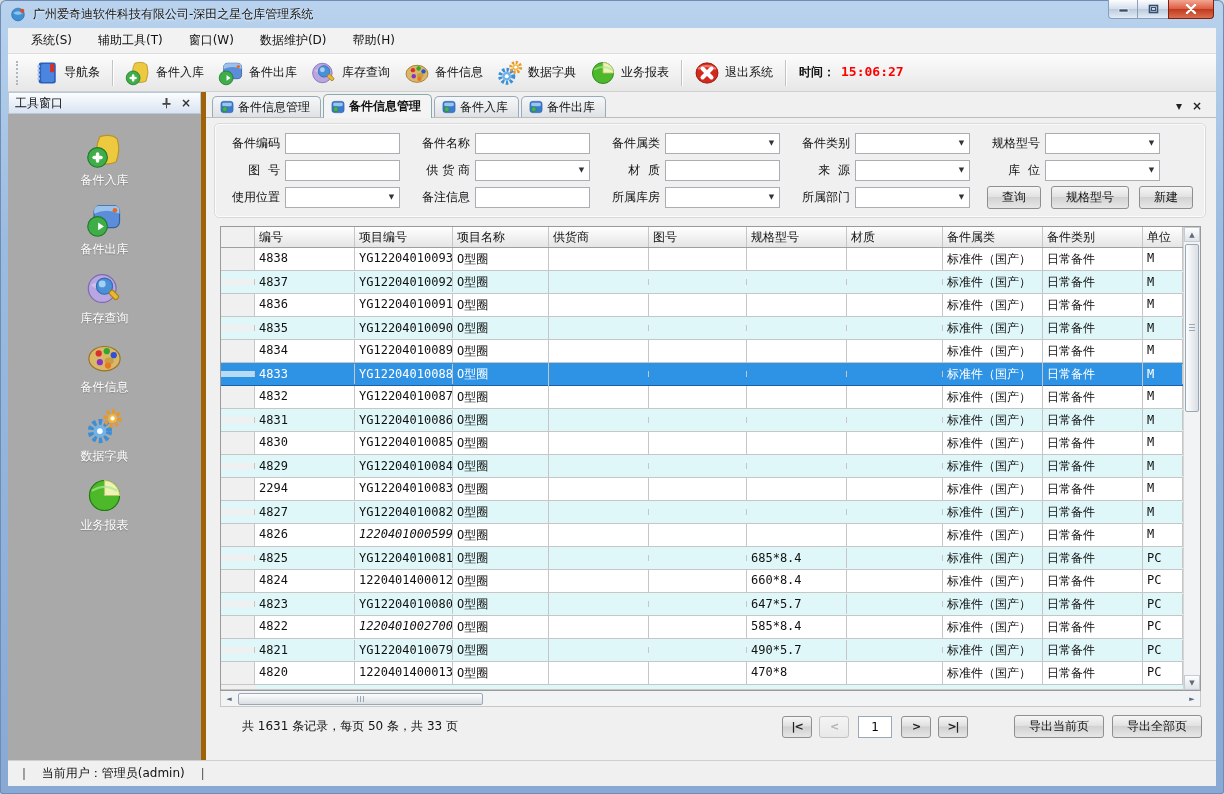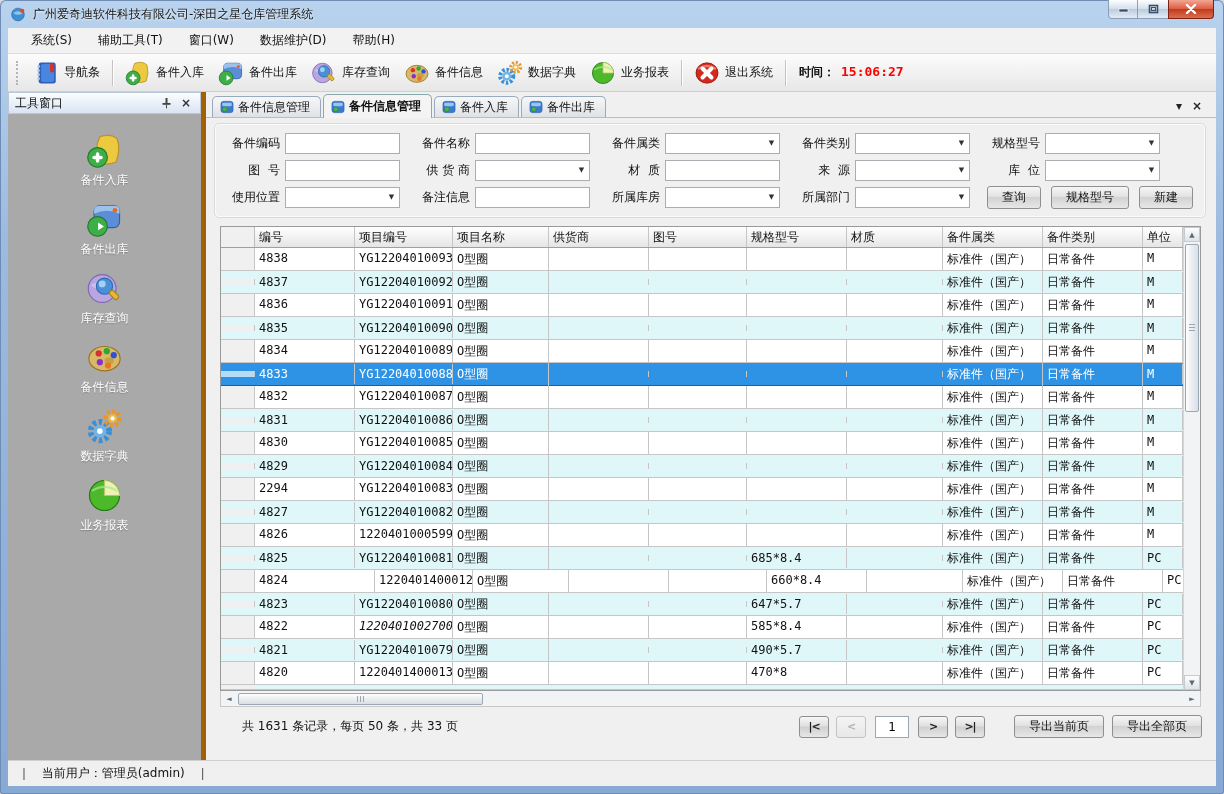--- a/index.html
+++ b/index.html
@@ -658,7 +658,7 @@
                     <div class="trow">
                       <div class="td sel-col"></div>
                       <div class="td" style="width: 100px;">4826</div>
-                      <div class="td" style="width: 98px;">1220401000599</div>
+                      <div class="td" style="width: 98px; font-style: italic;">1220401000599</div>
                       <div class="td" style="width: 96px;">O型圈</div>
                       <div class="td" style="width: 100px;"></div>
                       <div class="td" style="width: 98px;"></div>

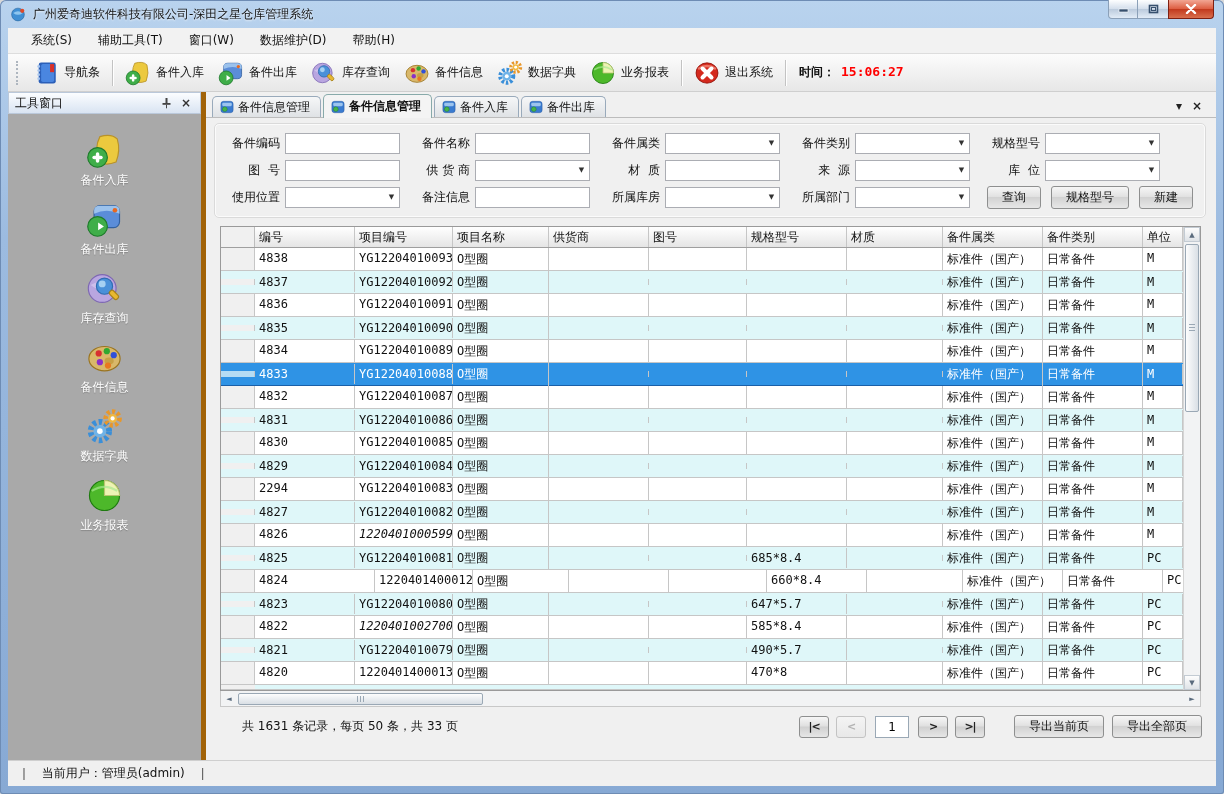--- a/index.html
+++ b/index.html
@@ -683,7 +683,7 @@
                     </div>
                     <div class="trow">
                       <div class="td sel-col"></div>
-                      <div class="td" style="width: 120px;">4824</div>
+                      <div class="td" style="width: 100px;">4824</div>
                       <div class="td" style="width: 98px;">1220401400012</div>
                       <div class="td" style="width: 96px;">O型圈</div>
                       <div class="td" style="width: 100px;"></div>

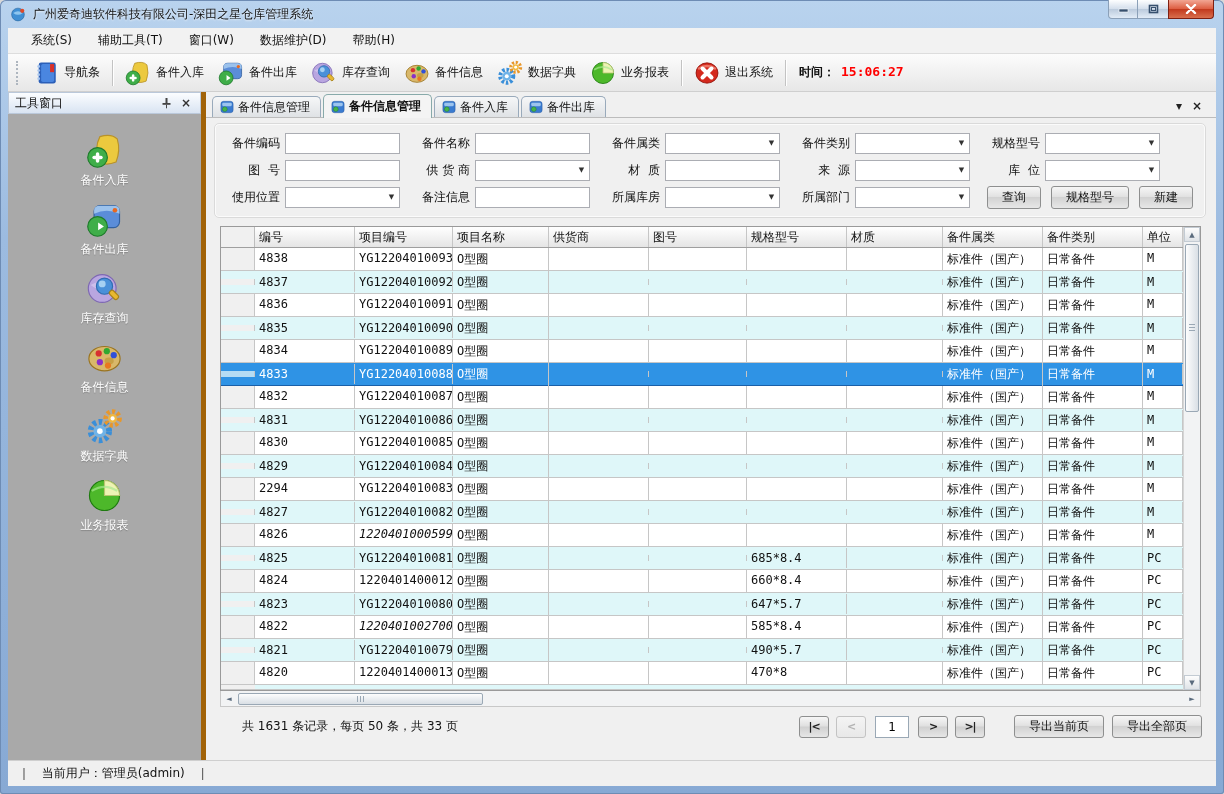--- a/index.html
+++ b/index.html
@@ -99,7 +99,7 @@
     display:flex;align-items:center;justify-content:center;font-weight:bold;font-size:11px;letter-spacing:-1px;color:#222;}
   .navbtn.disabled{color:#b3b3b3;border-color:#c3c3c3;background:linear-gradient(#f4f4f4,#e8e8e8);}
   .page-input{width:34px;height:22px;border:1px solid #9aa8b5;text-align:center;font:inherit;background:#fff;margin:0 2px;}
-  .export-group{display:flex;gap:8px;margin-left:22px;}
+  .export-group{display:flex;gap:8px;margin-left:39px;}
   
   .statusbar{height:26px;flex:0 0 auto;border-top:1px solid #cfcfcf;background:#f0f0f0;display:flex;align-items:center;gap:12px;padding:0 10px;white-space:nowrap;}
 </style>

